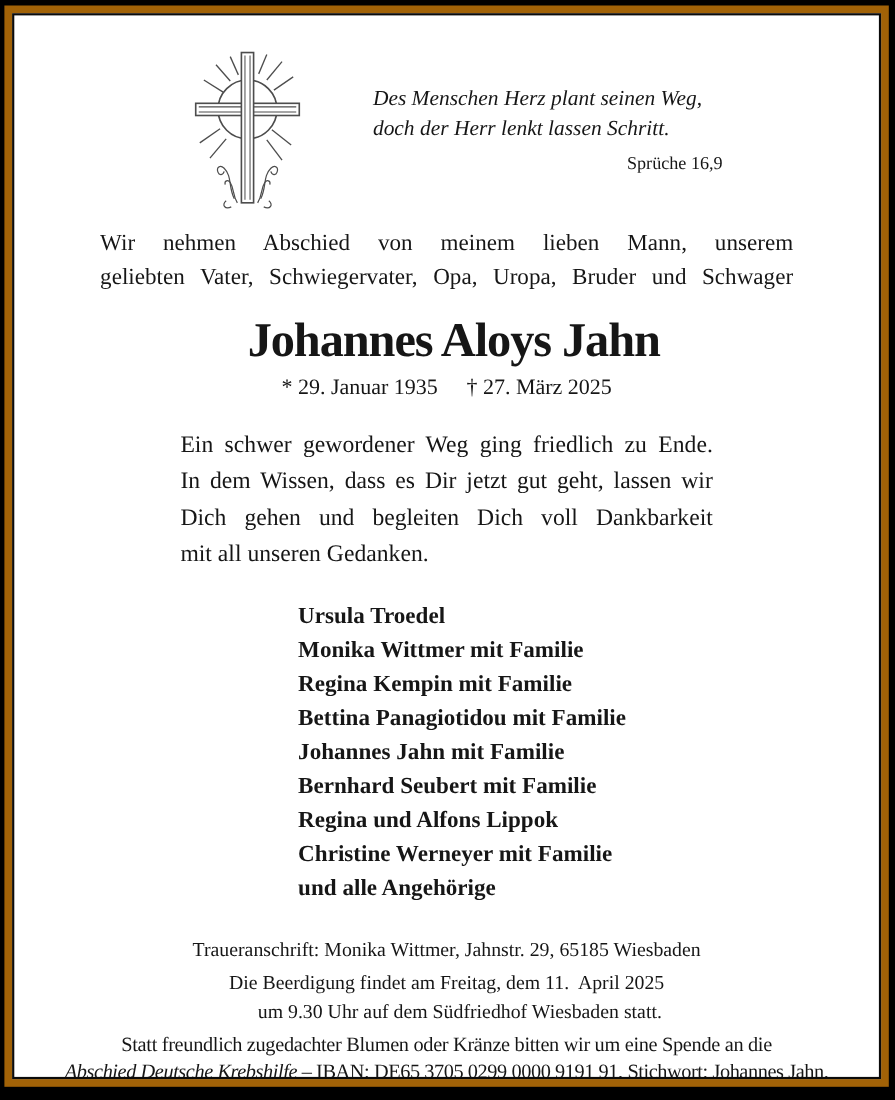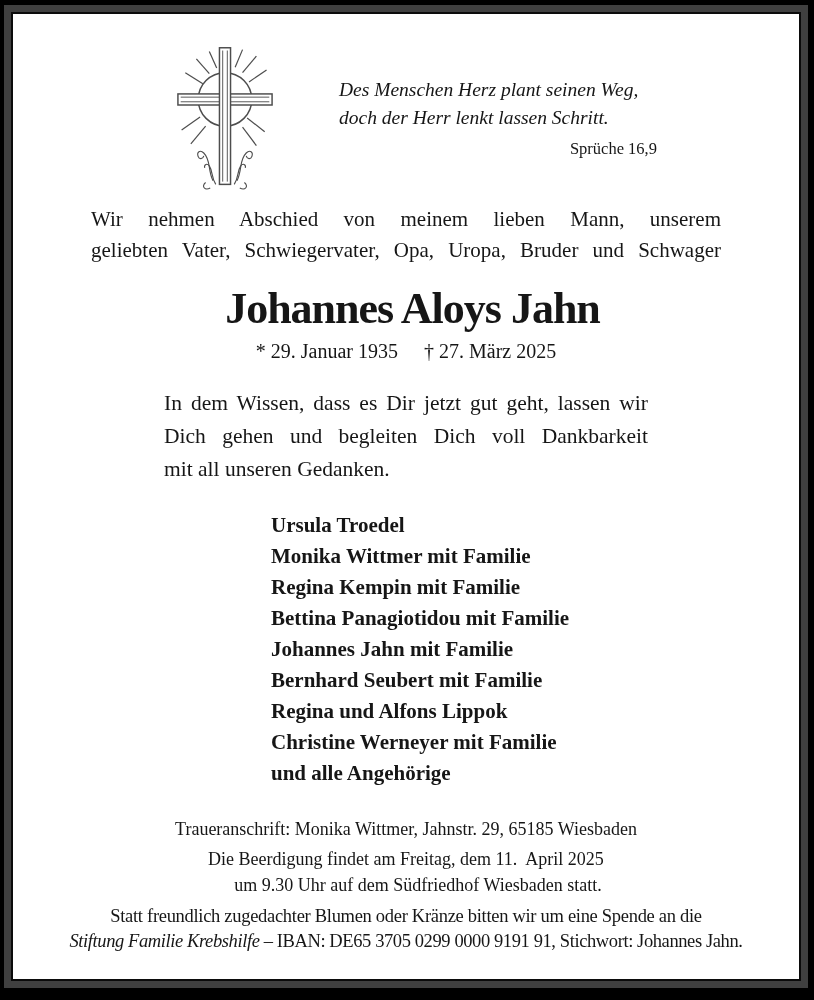--- a/index.html
+++ b/index.html
@@ -15,7 +15,7 @@
     padding: 5px 6px 12px 4px;
   }
   .frame {
-    background: #404040;
+    background: #a16207;
     width: 100%; height: 100%;
     box-sizing: border-box;
     padding: 7px;

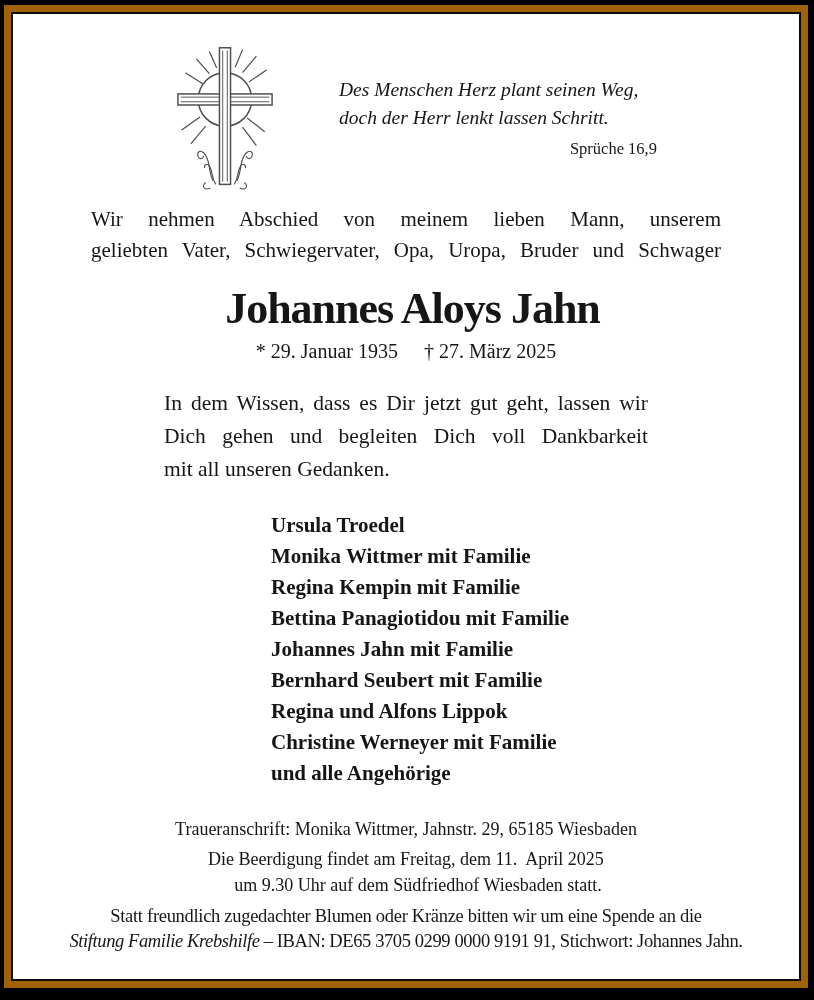--- a/index.html
+++ b/index.html
@@ -151,6 +151,7 @@
       </div>
 
       <div class="tribute-block">
+        <div class="tribute-line">Ein schwer gewordener Weg ging friedlich zu Ende.</div>
         <div class="tribute-line">In dem Wissen, dass es Dir jetzt gut geht, lassen wir</div>
         <div class="tribute-line">Dich gehen und begleiten Dich voll Dankbarkeit</div>
         <div class="tribute-line">mit all unseren Gedanken.</div>

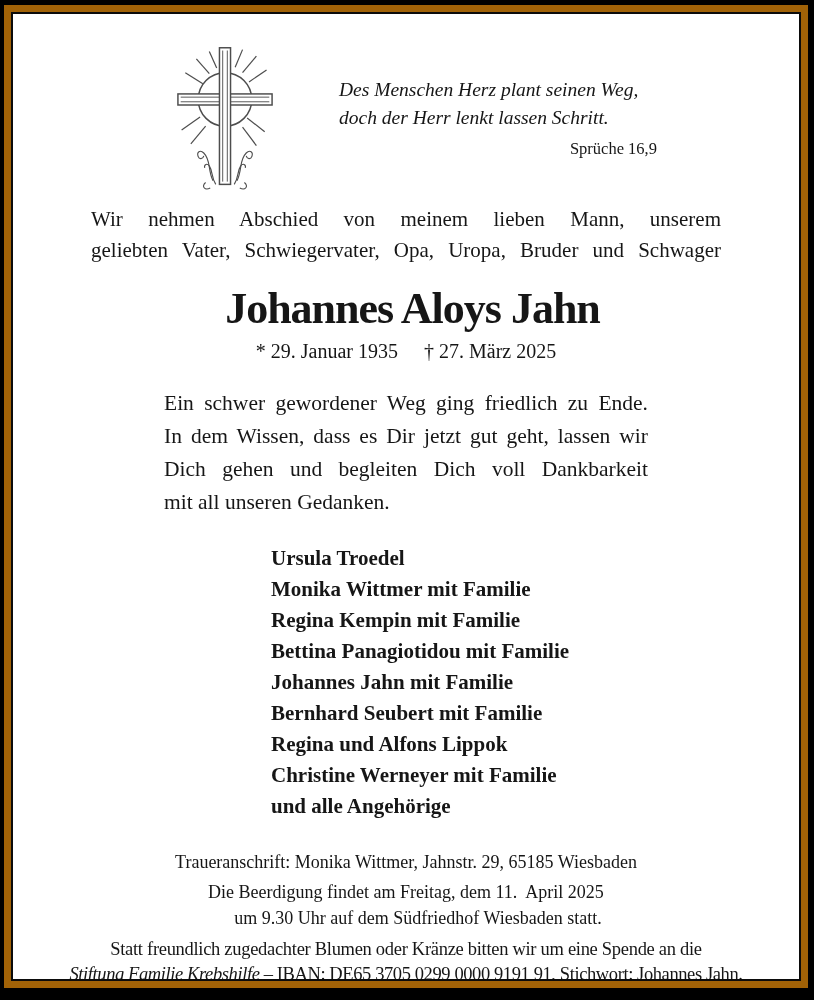--- a/index.html
+++ b/index.html
@@ -174,7 +174,7 @@
         <div class="funeral-line1">Die Beerdigung findet am Freitag, dem 11.  April 2025</div>
         <div class="funeral-line2">um 9.30 Uhr auf dem Südfriedhof Wiesbaden statt.</div>
         <div class="donation-line1">Statt freundlich zugedachter Blumen oder Kränze bitten wir um eine Spende an die</div>
-        <div class="donation-line2"><span class="charity-name">Stiftung Familie Krebshilfe</span><span> – IBAN: DE65 3705 0299 0000 9191 91, Stichwort: Johannes Jahn.</span></div>
+        <div class="donation-line2"><span class="charity-name">Abschied Deutsche Krebshilfe</span><span> – IBAN: DE65 3705 0299 0000 9191 91, Stichwort: Johannes Jahn.</span></div>
       </div>
 
     </div>

